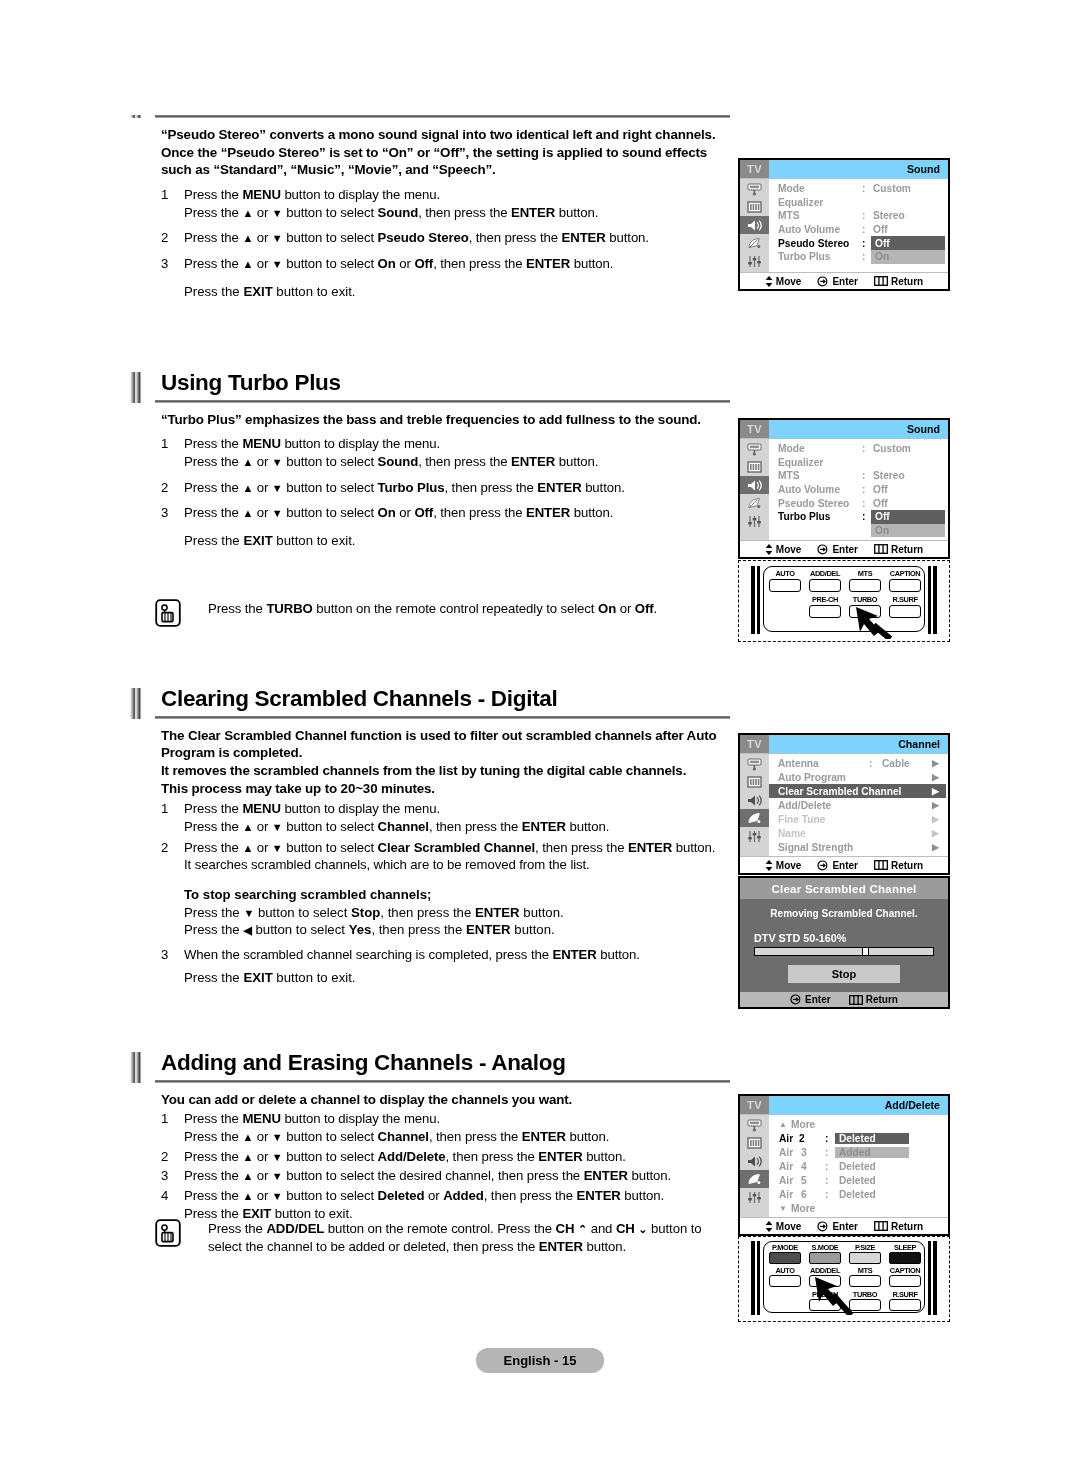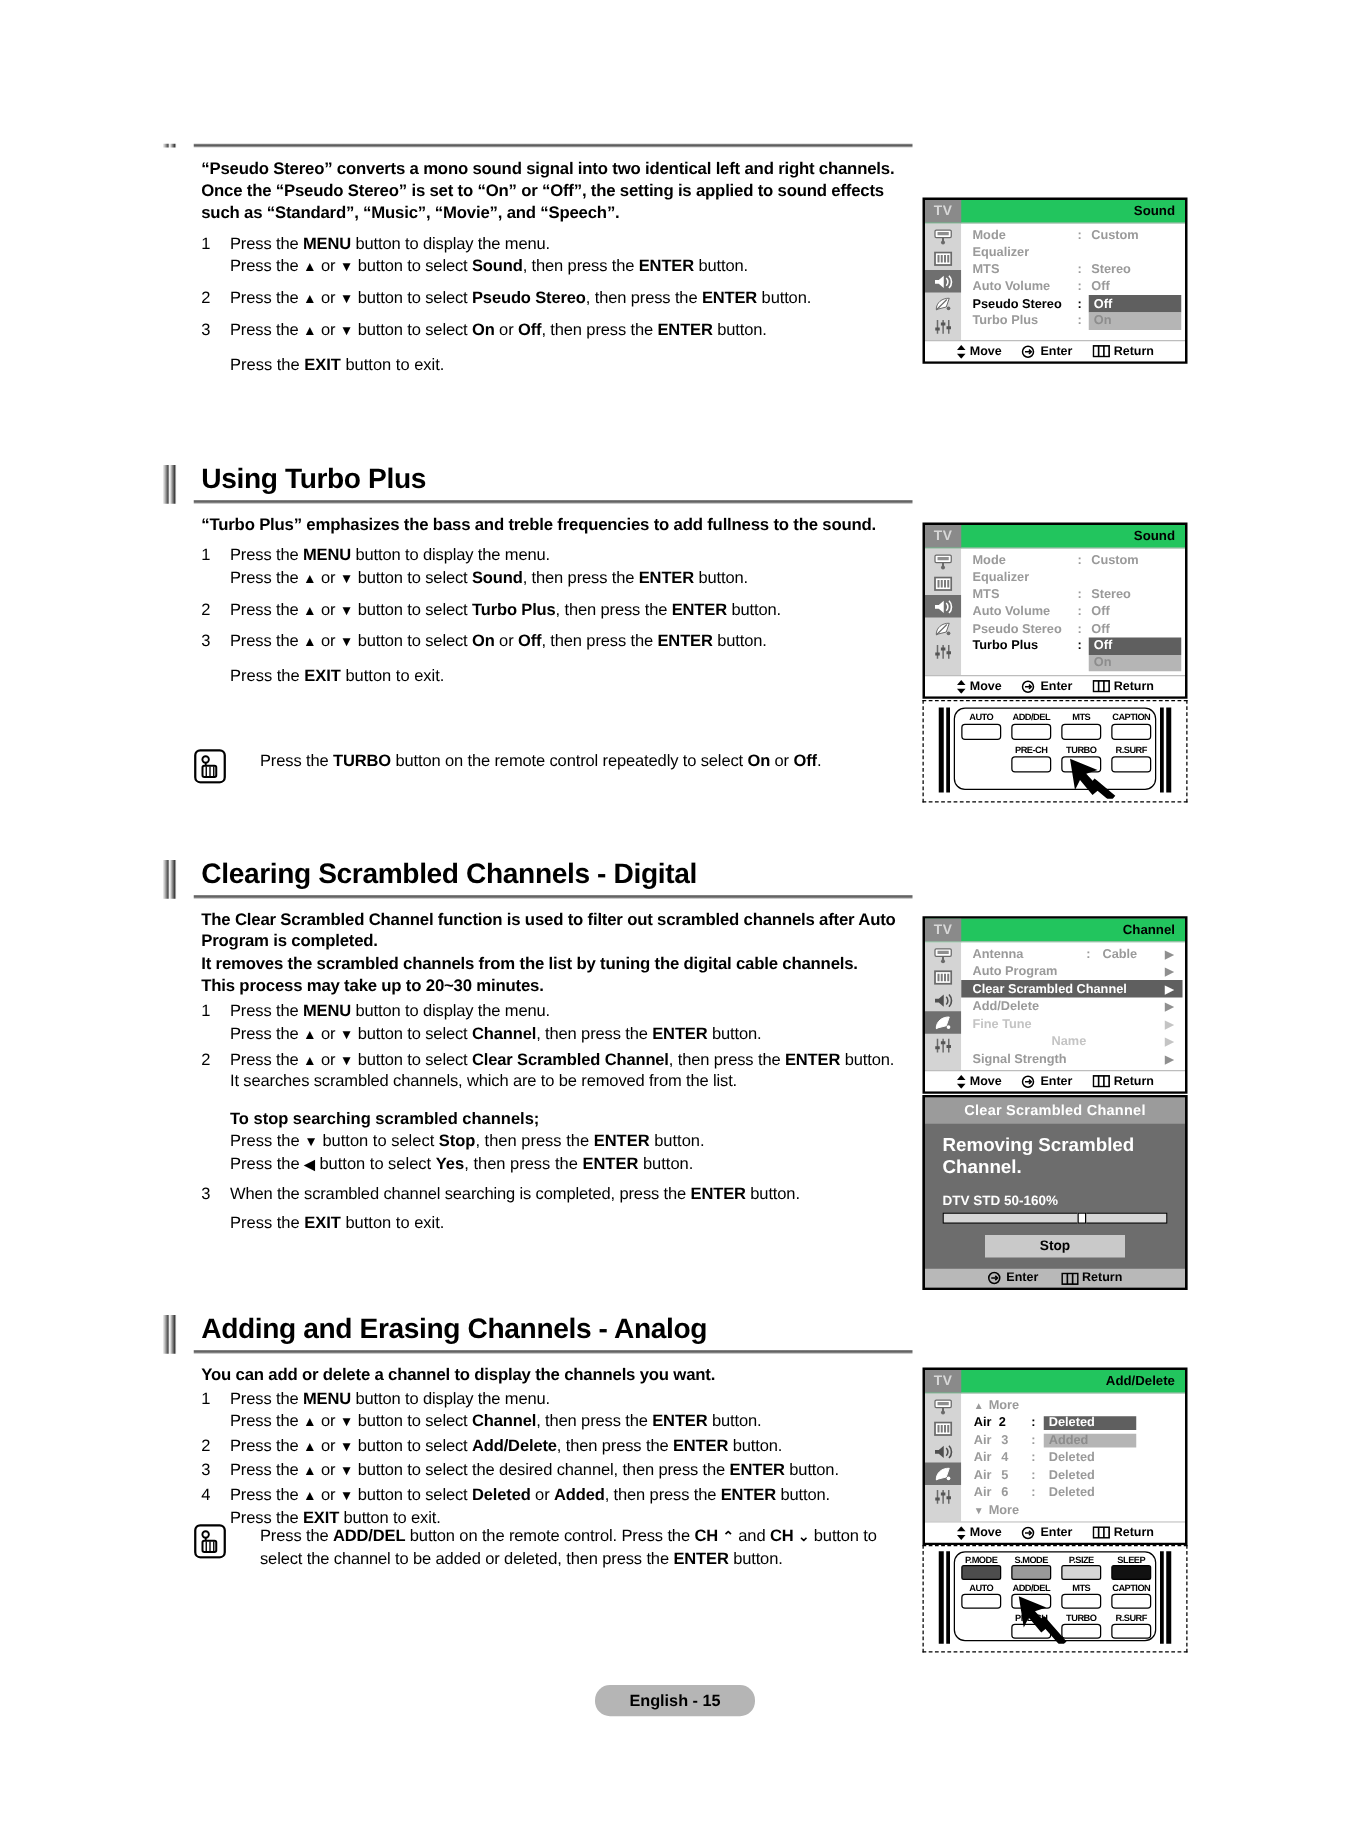--- a/index.html
+++ b/index.html
@@ -60,7 +60,7 @@
     font-weight: bold;
     width: 212px;
   }
-  .osd-top { display: flex; height: 19px; background: #22c55e; border-bottom: 1px solid #bdbdbd; }
+  .osd-top { display: flex; height: 19px; background: #7dd3fc; border-bottom: 1px solid #bdbdbd; }
   .osd-tv {
     width: 29px; background: #8a8a8a; color: #d8d8d8;
     display: flex; align-items: center; justify-content: center;

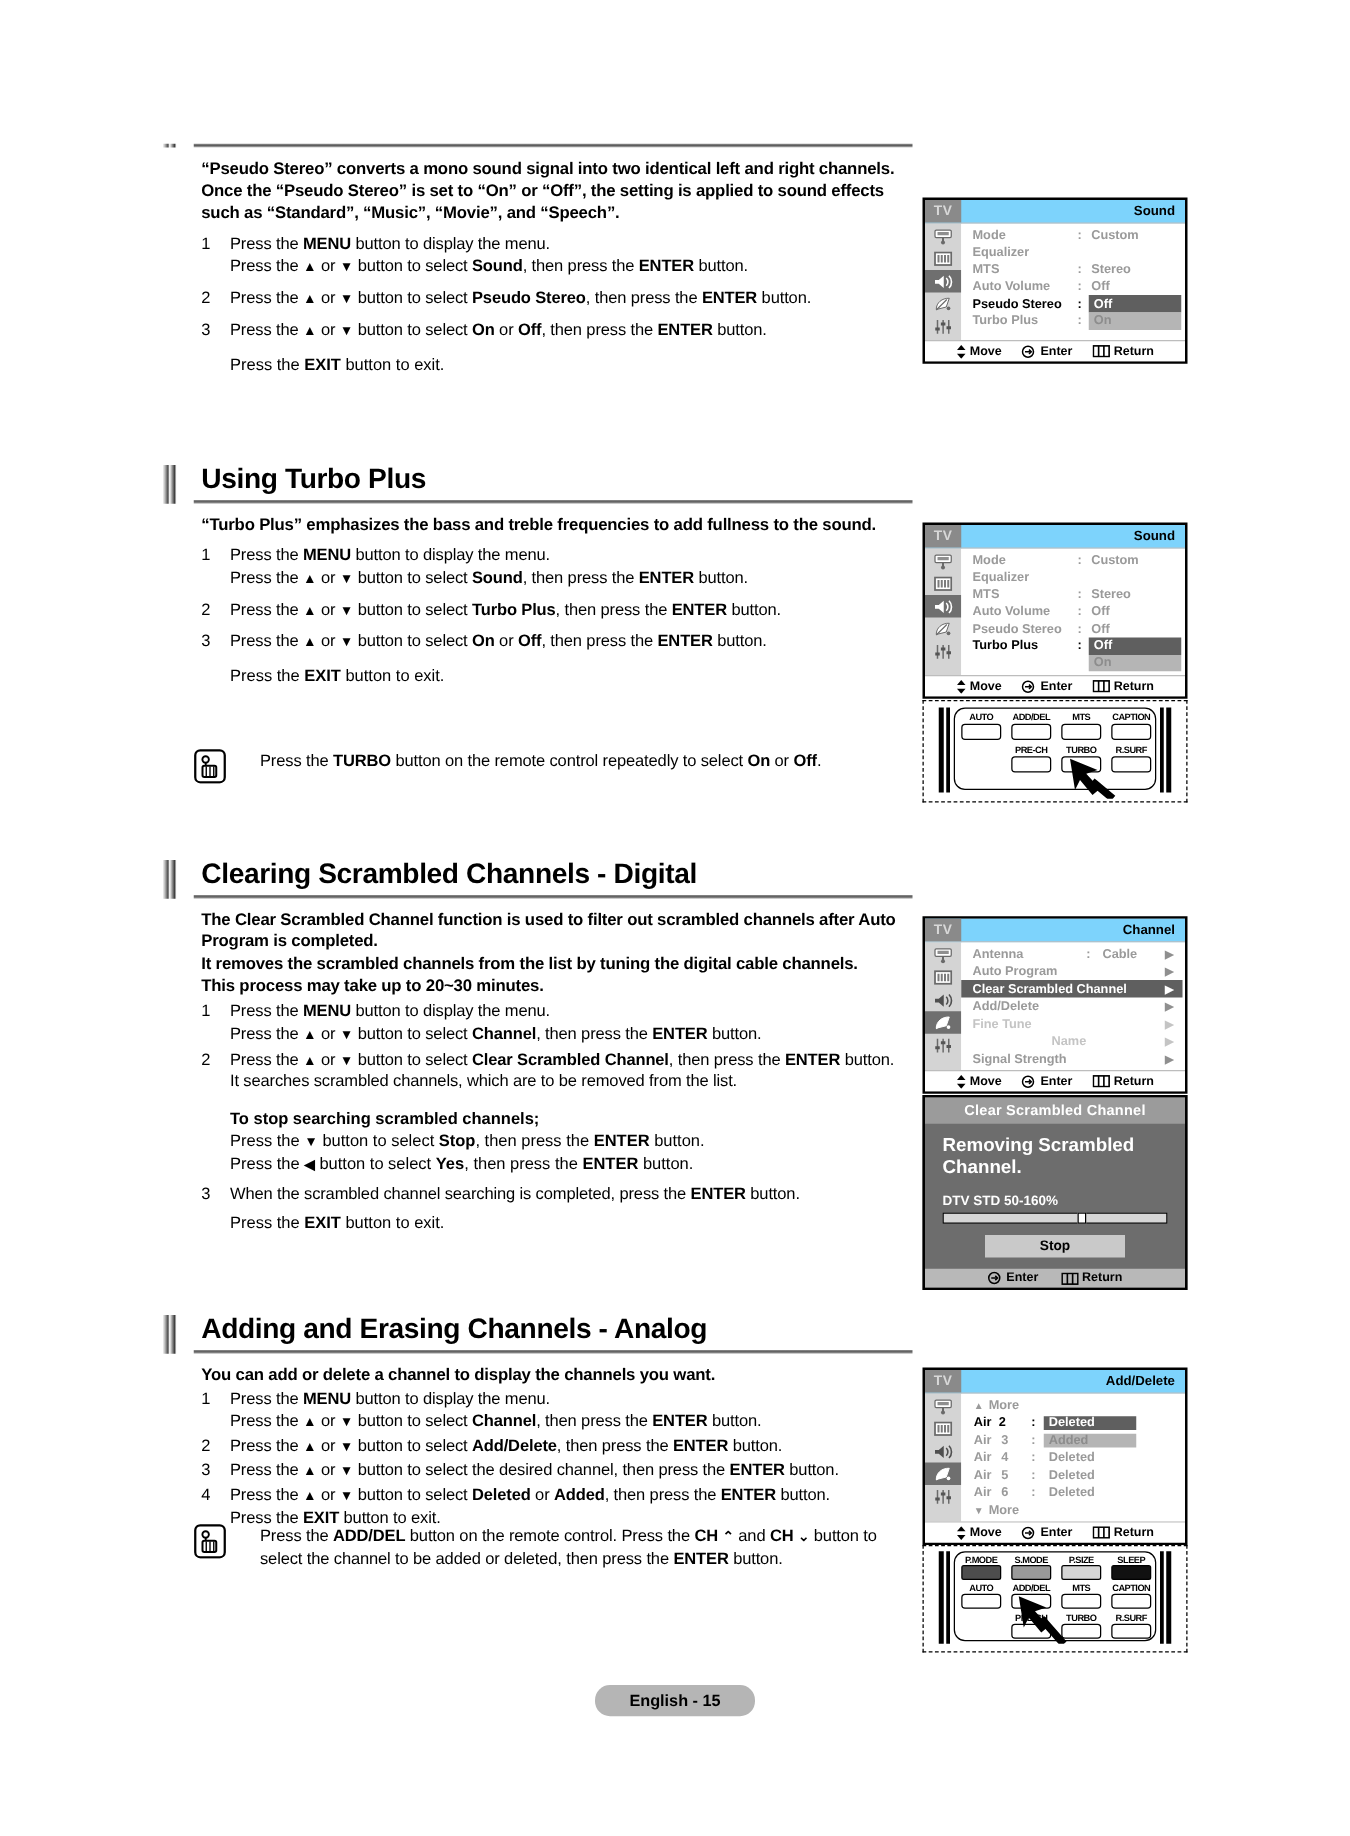--- a/index.html
+++ b/index.html
@@ -616,7 +616,7 @@
               <span class="ch-arrow dim">▶</span>
             </div>
 
-          <div class="osd-row" style="padding-left:9px;height:14px;justify-content:flex-end;">
+          <div class="osd-row" style="padding-left:9px;height:14px;">
               <span class="g-lbl dim">Name</span>
             </div>
           <div class="osd-row" style="height:14px;"></div>

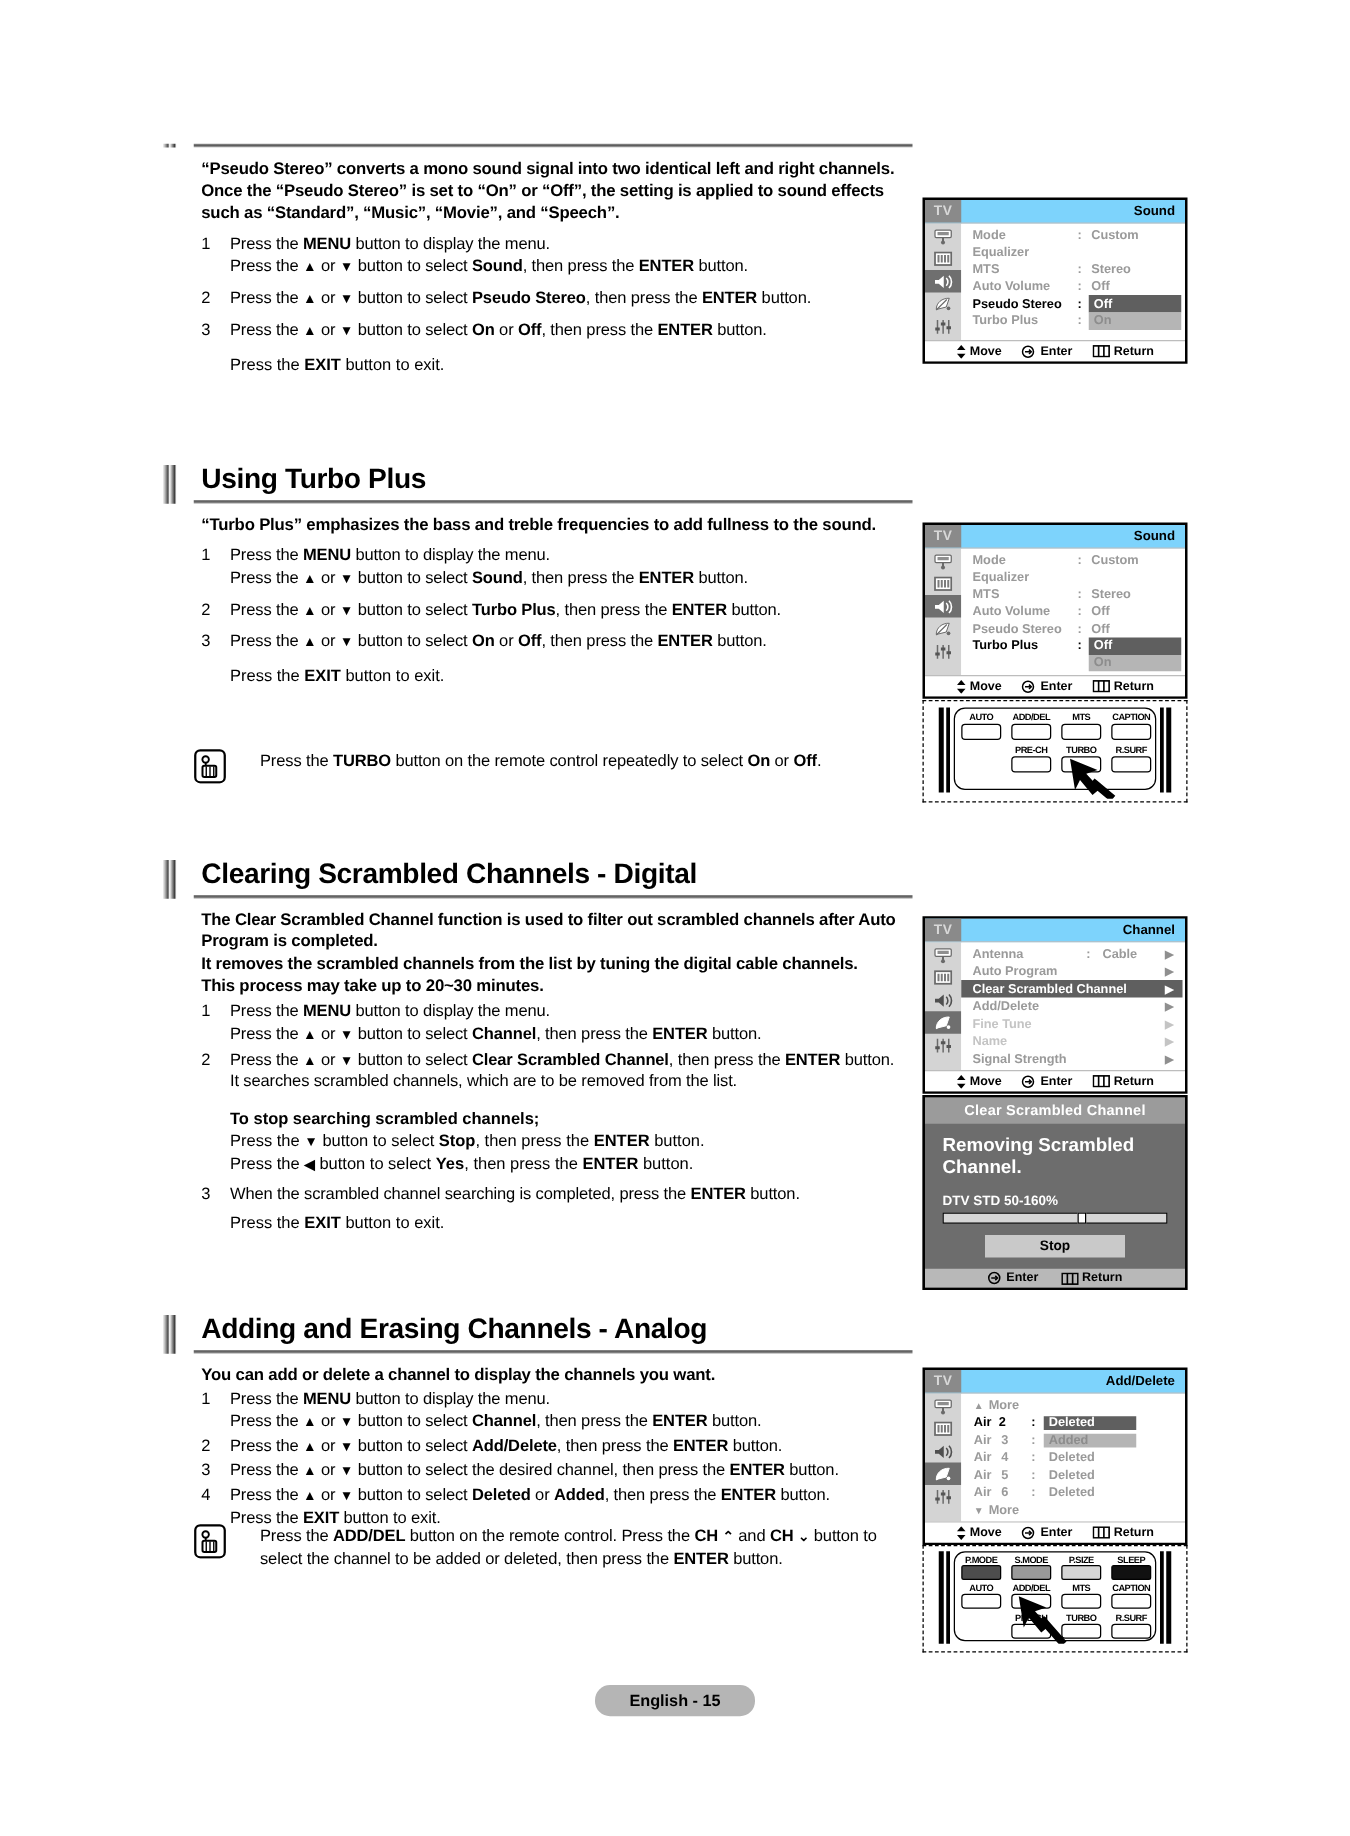--- a/index.html
+++ b/index.html
@@ -107,7 +107,7 @@
     font-size: 11.6px; padding: 4px 0 4px; letter-spacing: 0.2px;
   }
   .dlg-body { padding: 9px 14px 9px; }
-  .dlg-msg { color: #fff; font-size: 15px; font-weight: bold; text-align: left; margin-bottom: 13px; }
+  .dlg-msg { color: #fff; font-size: 10px; font-weight: bold; text-align: center; margin-bottom: 13px; }
   .dlg-row { display: flex; color: #fff; font-size: 10.8px; font-weight: bold; margin-bottom: 3px; }
   .pbar { height: 9px; background: #d6d6d6; border: 1.5px solid #000; position: relative; }
   .pbar .knob { position: absolute; top: -1.5px; width: 7px; height: 9px; background: #fff; border: 1.5px solid #000; }

